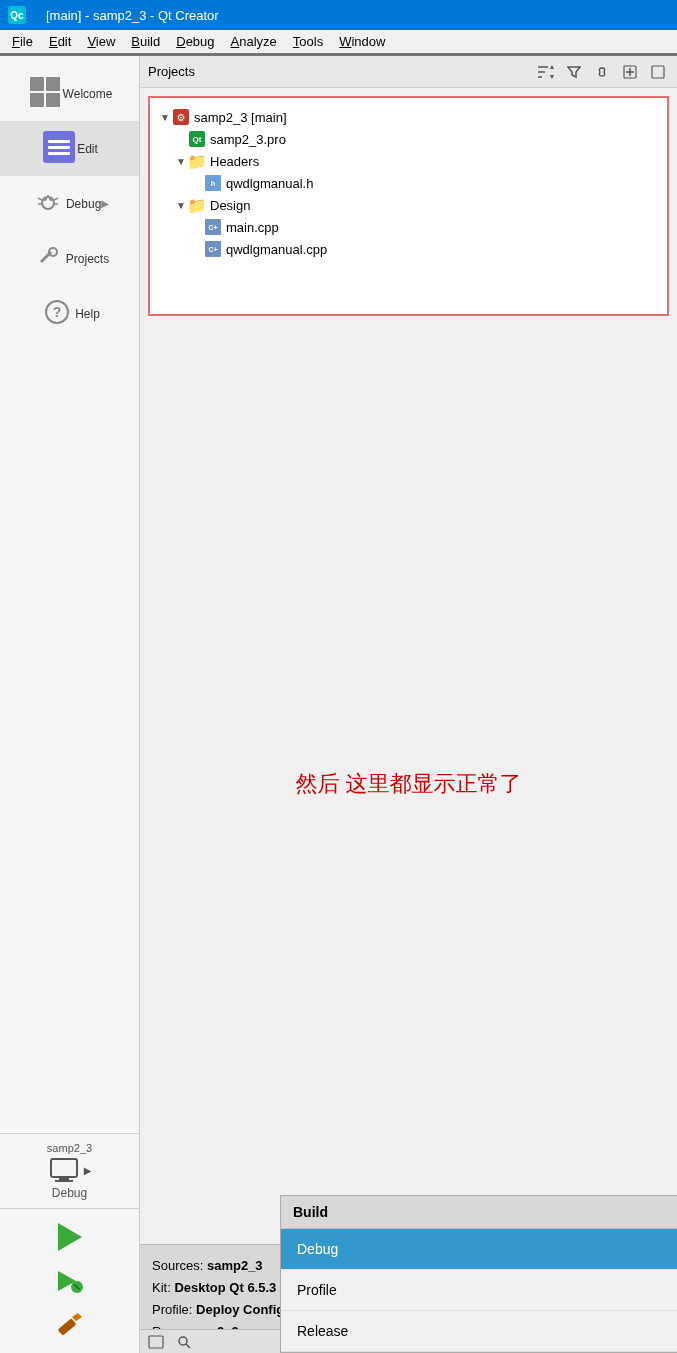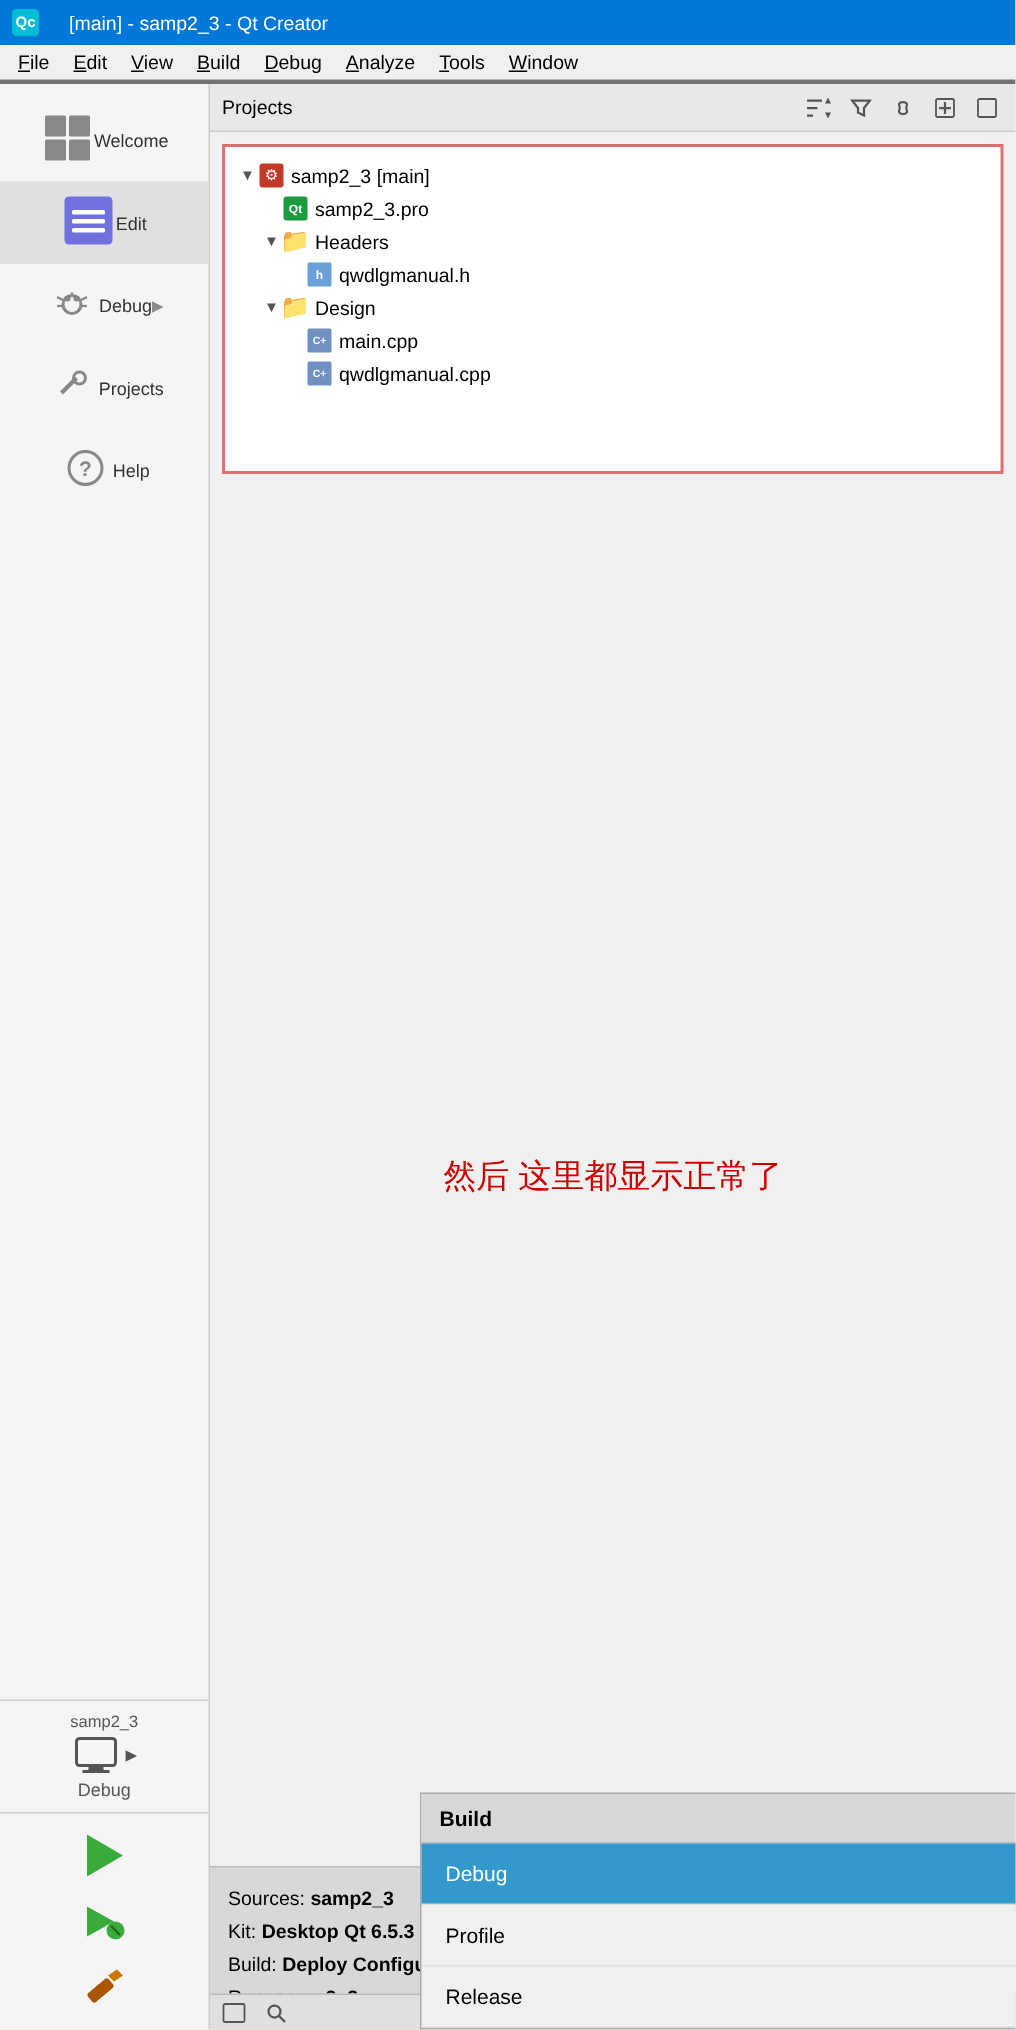--- a/index.html
+++ b/index.html
@@ -507,7 +507,7 @@
         <span class="bold">Desktop Qt 6.5.3 MinGW 64-bit</span>
       </div>
       <div>
-        <span>Build:</span>
+        <span>Profile:</span>
         <span class="bold">Deploy Configuration</span>
       </div>
       <div>

